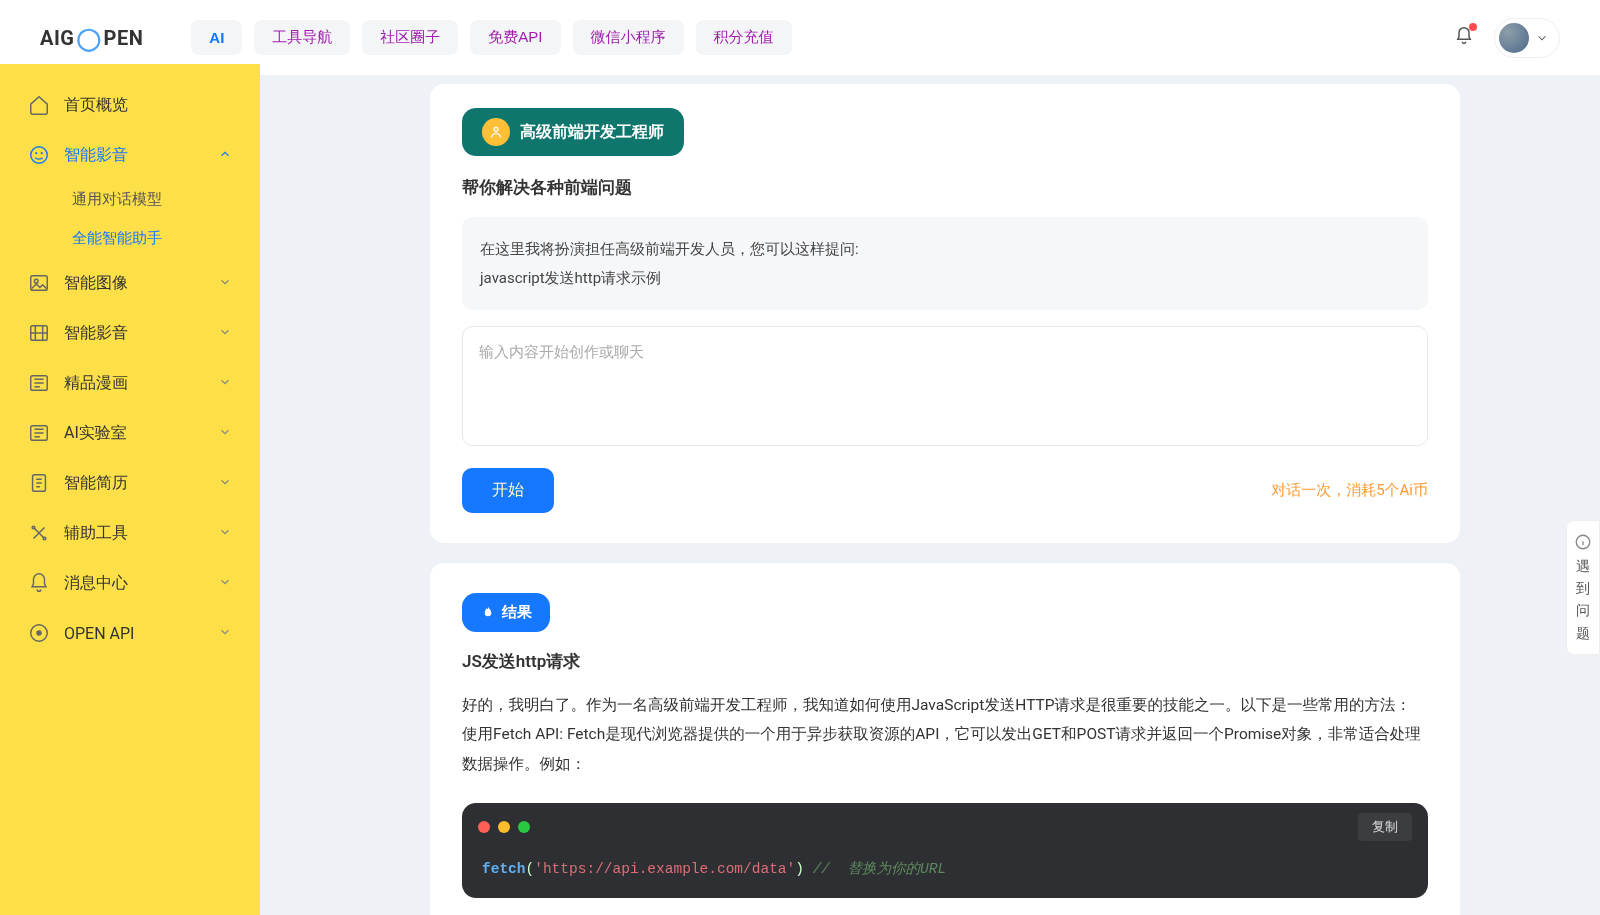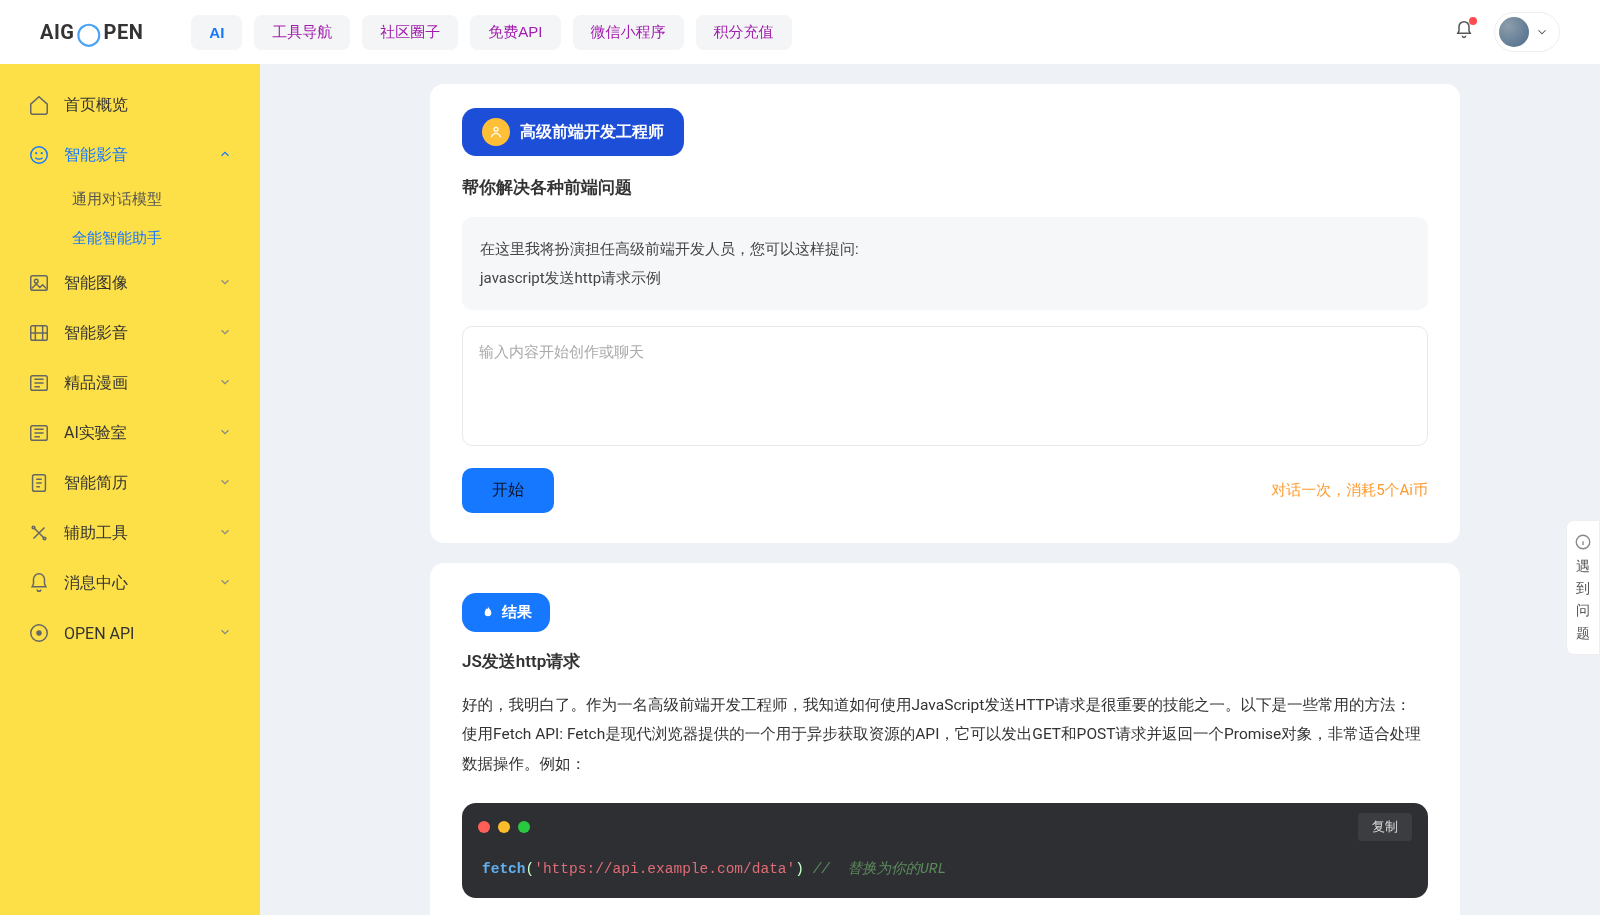--- a/index.html
+++ b/index.html
@@ -6,7 +6,7 @@
 body { font-family: -apple-system, BlinkMacSystemFont, "Segoe UI", Roboto, "Helvetica Neue", Arial, sans-serif; background: #eef1f5; color: #333; width: 1600px; height: 915px; overflow: hidden; }
 
 
-.header { background: #fff; height: 64px; display: flex; align-items: center; padding: 0 40px; gap: 24px; position: relative; }
+.header { background: #fff; height: 75px; display: flex; align-items: center; padding: 0 40px; gap: 24px; position: relative; }
 .logo { font-size: 20px; font-weight: 700; letter-spacing: 0.5px; display: flex; align-items: center; gap: 2px; }
 .logo .logo-o { color: #4ca3f5; font-size: 22px; position: relative; top: 1px; }
 .nav-tabs { display: flex; gap: 12px; margin-left: 24px; }

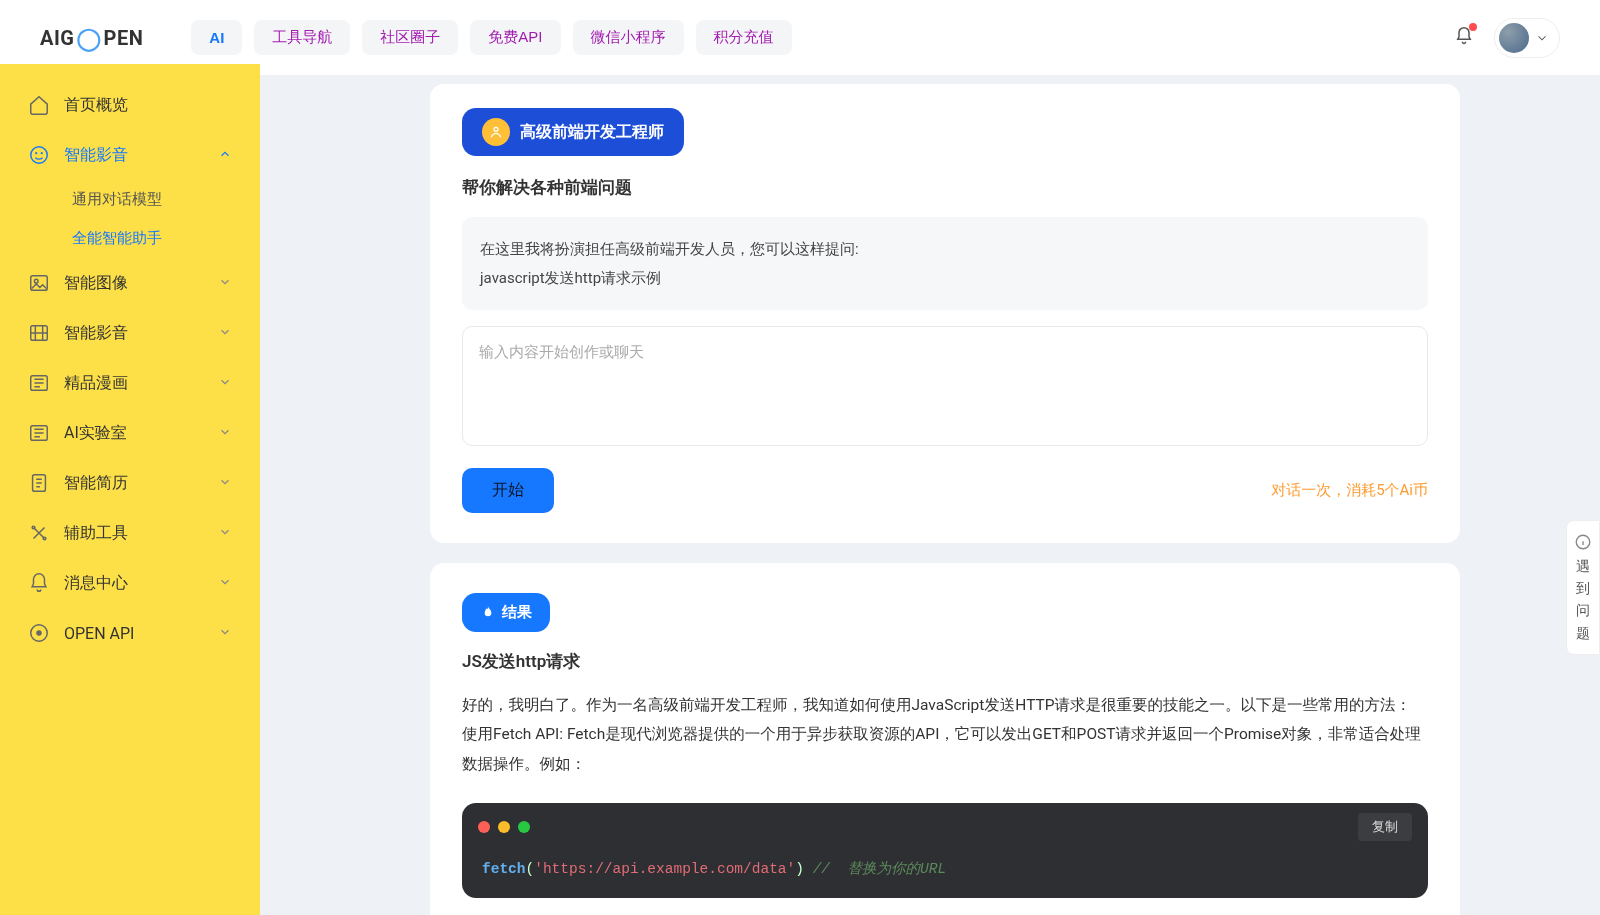--- a/index.html
+++ b/index.html
@@ -35,7 +35,7 @@
 .main { position: absolute; left: 260px; right: 0; top: 64px; bottom: 0; overflow-y: auto; padding: 0 140px 40px 170px; }
 .card { background: #fff; border-radius: 14px; padding: 30px 32px; margin-top: 20px; }
 
-.pill { display: inline-flex; align-items: center; gap: 10px; background: #1d4ed8; color: #fff; font-weight: 600; font-size: 16px; padding: 10px 20px; border-radius: 14px; margin-top: -6px; margin-bottom: 20px; }
+.pill { display: inline-flex; align-items: center; gap: 10px; background: #0f766e; color: #fff; font-weight: 600; font-size: 16px; padding: 10px 20px; border-radius: 14px; margin-top: -6px; margin-bottom: 20px; }
 .pill .pill-icon { width: 28px; height: 28px; background: #ffbf36; border-radius: 50%; display: flex; align-items: center; justify-content: center; }
 .pill .pill-icon svg { width: 16px; height: 16px; stroke: #fff; fill: none; stroke-width: 2; }
 

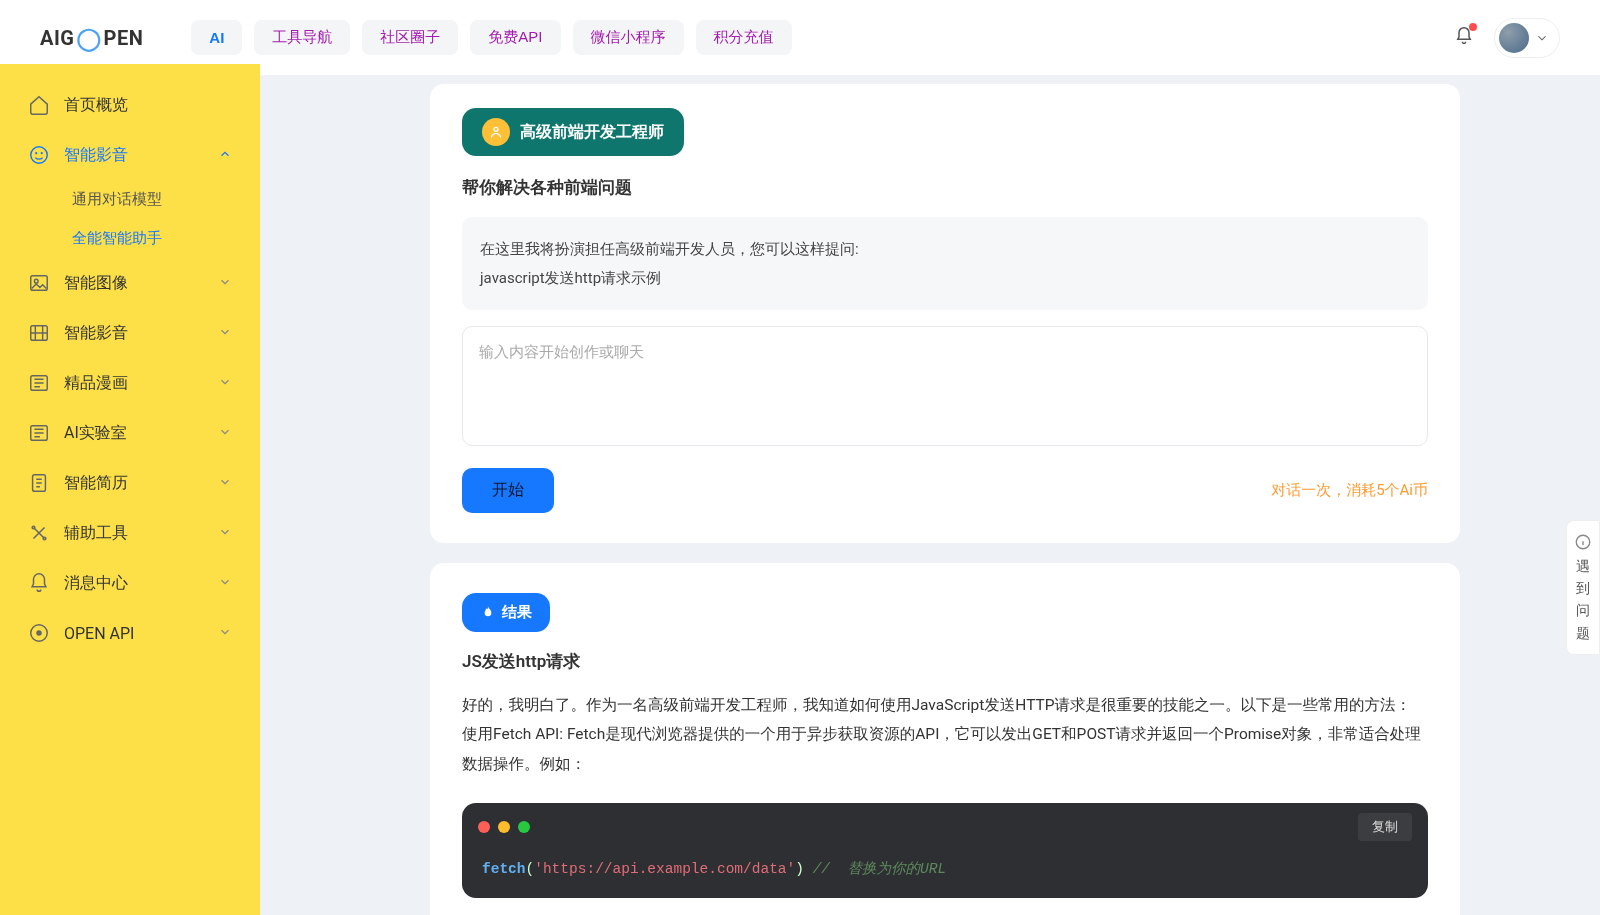--- a/index.html
+++ b/index.html
@@ -44,7 +44,7 @@
 .chat-input { width: 100%; background: #fff; border: 1px solid #e6e8eb; border-radius: 10px; padding: 16px; font-size: 15px; resize: none; height: 120px; font-family: inherit; }
 .chat-input::placeholder { color: #aaa; }
 .action-row { display: flex; align-items: center; margin-top: 18px; }
-.start-btn { background: #1677ff; color: #0f172a; border: none; padding: 12px 30px; font-size: 16px; border-radius: 10px; cursor: pointer; }
+.start-btn { background: #1677ff; color: #fef9c3; border: none; padding: 12px 30px; font-size: 16px; border-radius: 10px; cursor: pointer; }
 .cost-note { margin-left: auto; color: #ff9a2e; font-size: 15px; }
 
 .result-pill { display: inline-flex; align-items: center; gap: 6px; background: #1677ff; color: #fff; font-weight: 600; font-size: 15px; padding: 10px 18px; border-radius: 14px; margin-bottom: 18px; }

